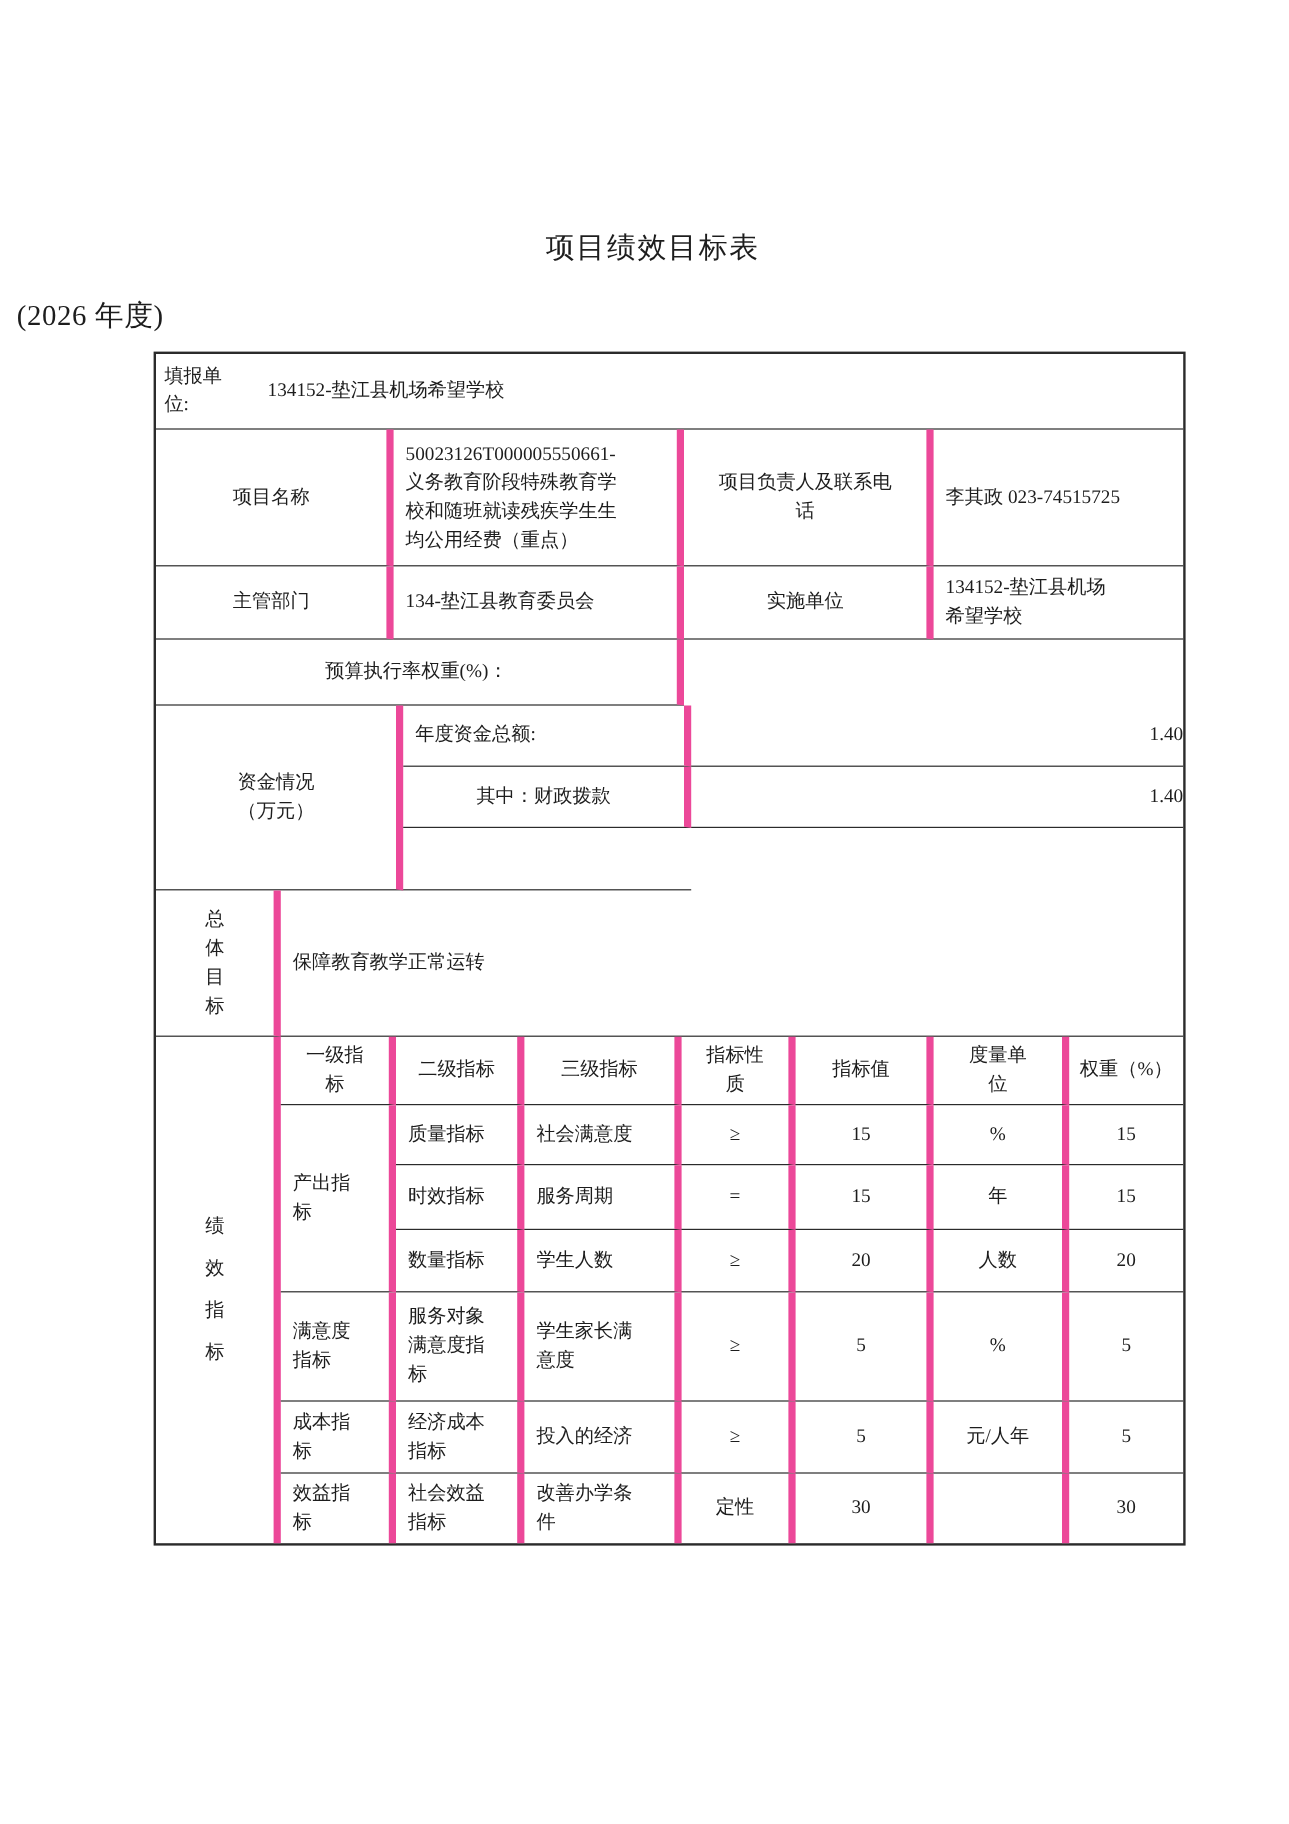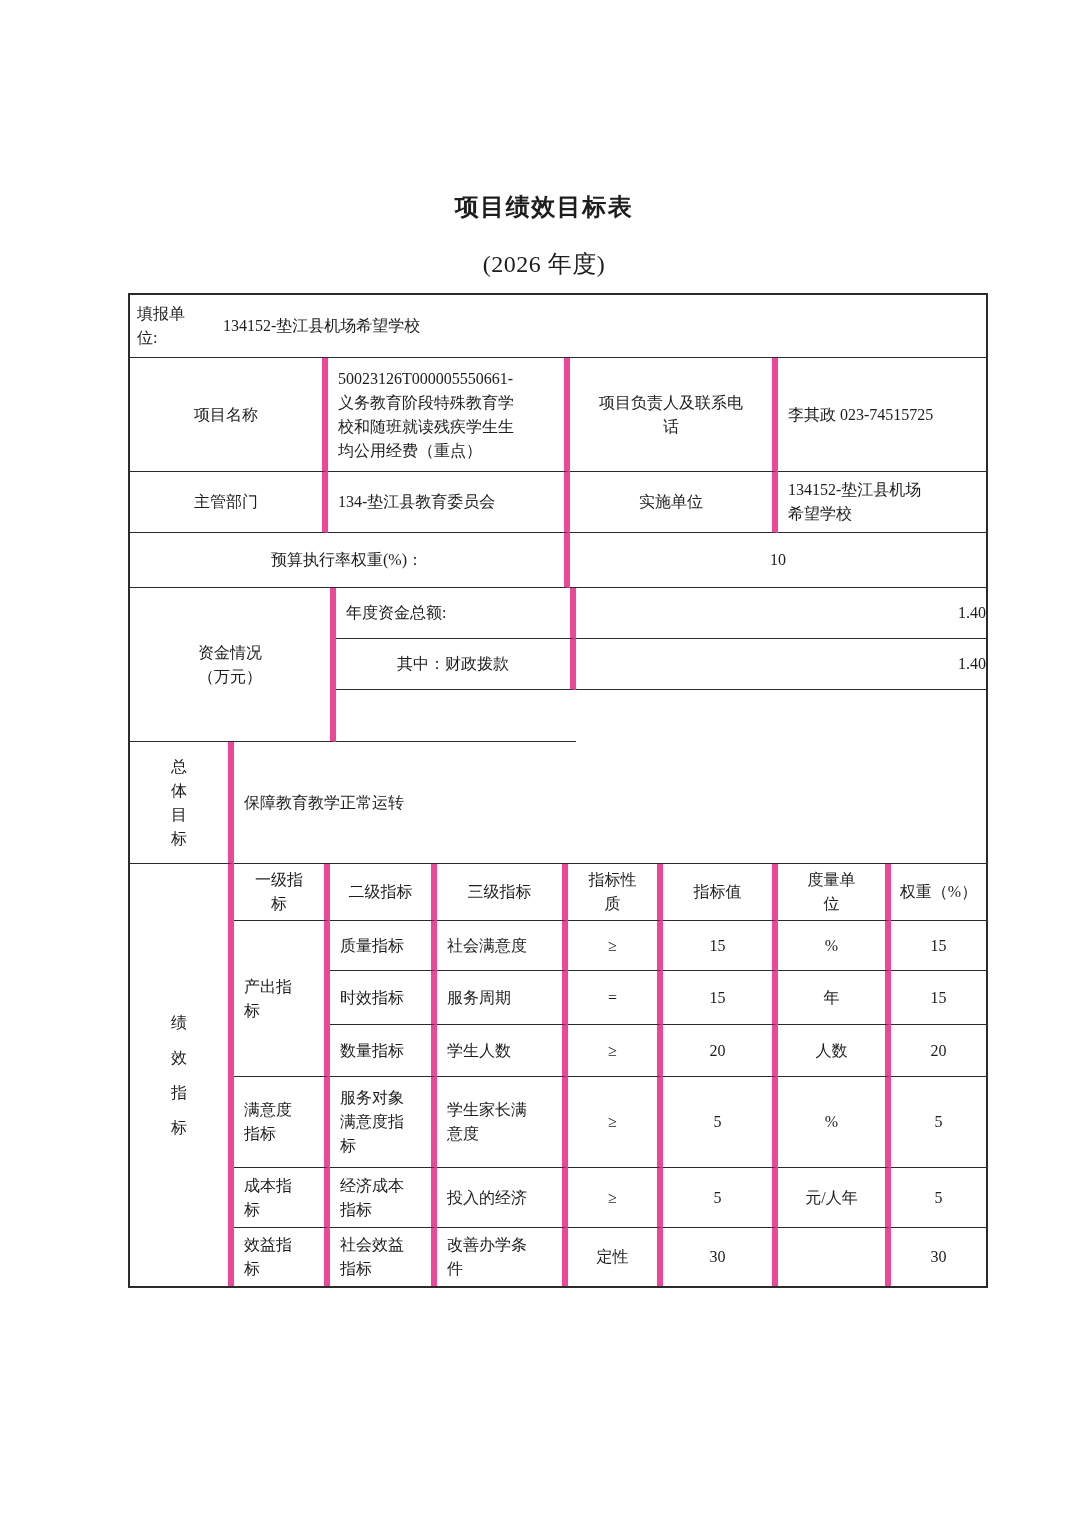--- a/index.html
+++ b/index.html
@@ -25,7 +25,7 @@
     text-align: center;
     font-size: 24px;
     letter-spacing: 1.5px;
-    font-weight: bold;
+    font-weight: normal;
     line-height: 1;
     white-space: pre-line;
   }

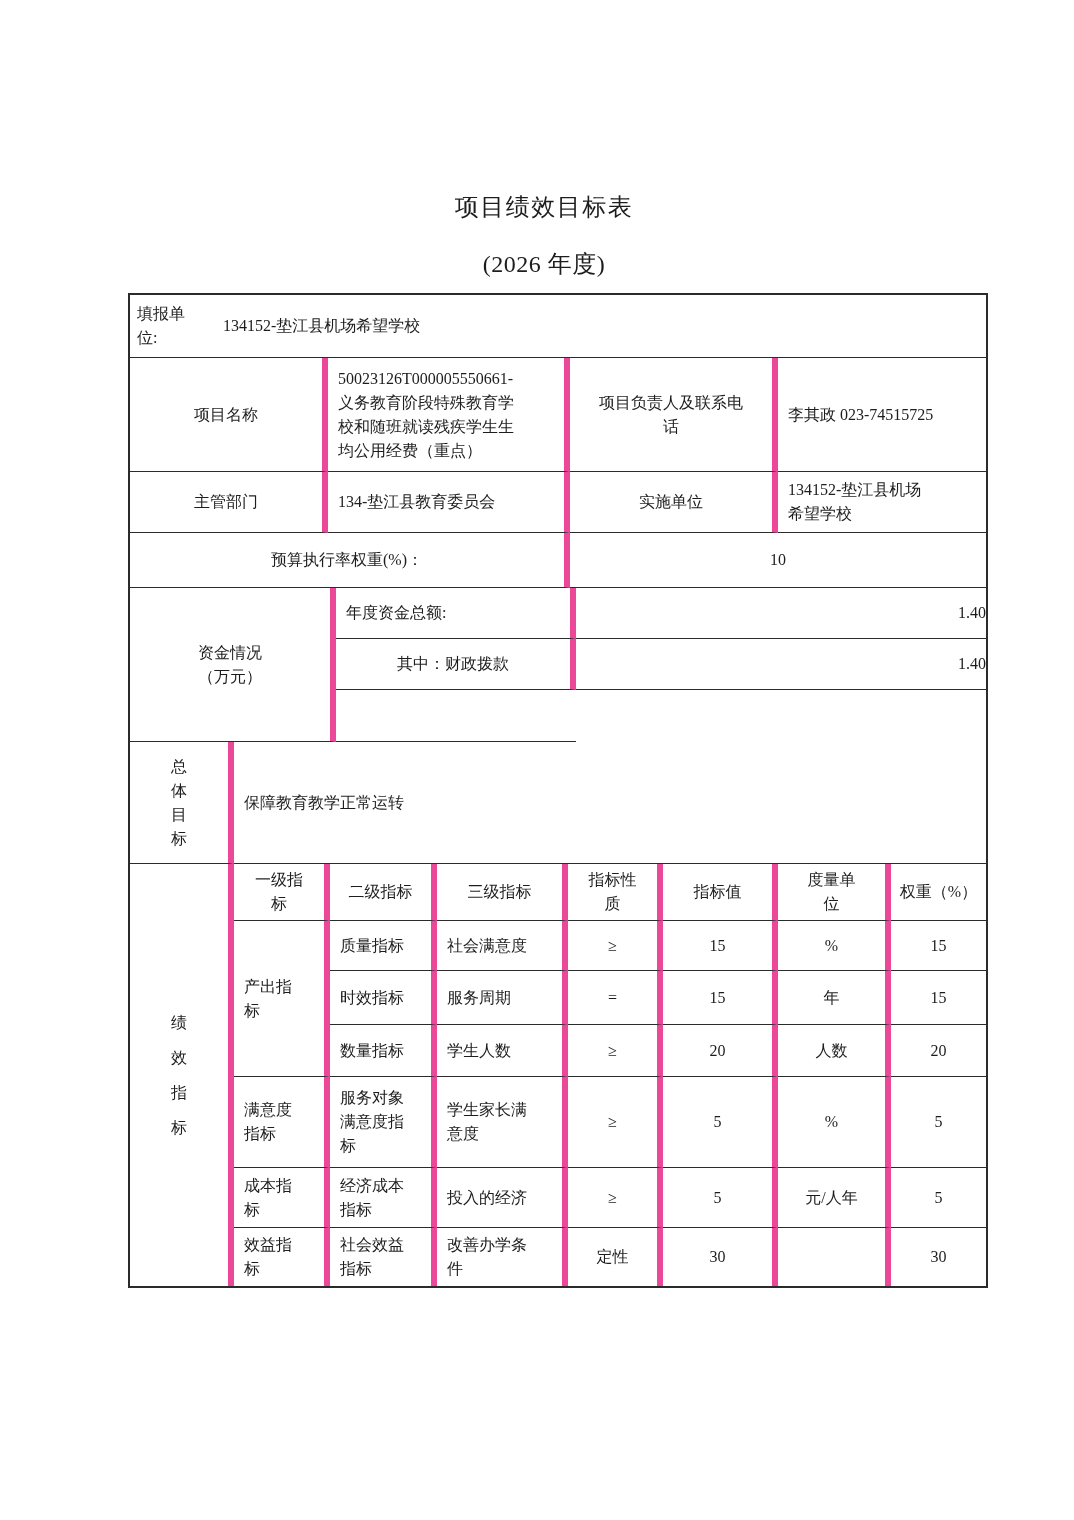--- a/index.html
+++ b/index.html
@@ -34,7 +34,6 @@
     width: 1074px;
     padding-left: 14px;
     box-sizing: border-box;
-    text-align: center;
     font-size: 24px;
     letter-spacing: 0.5px;
     font-weight: normal;

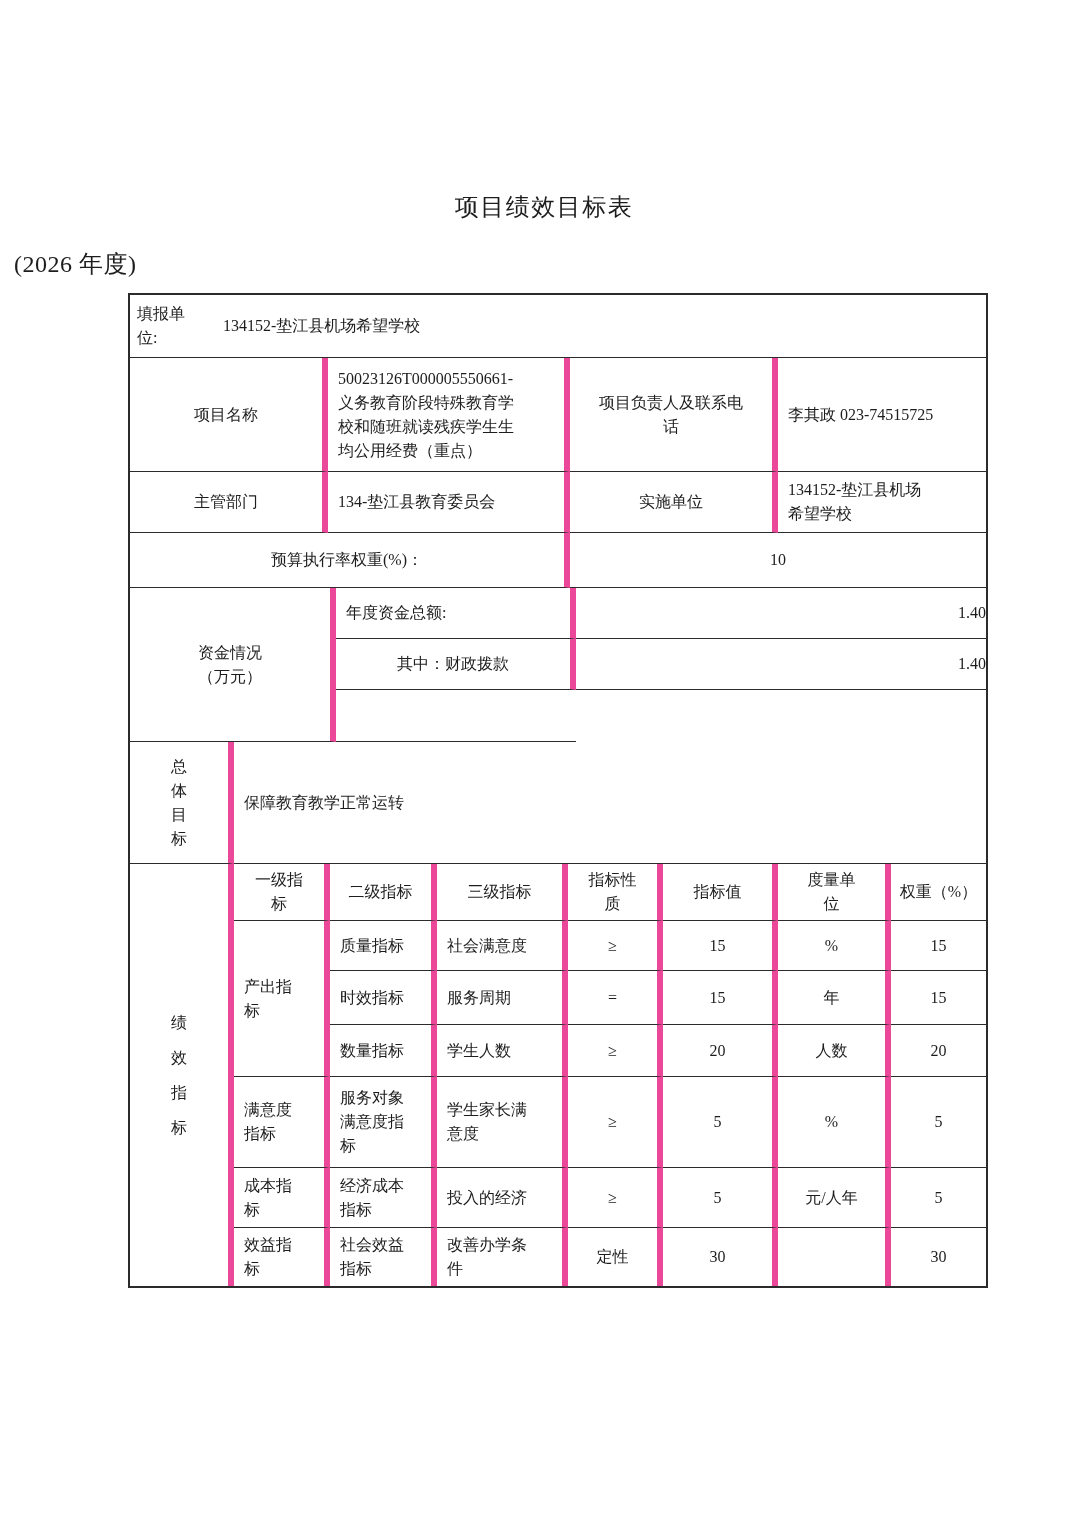--- a/index.html
+++ b/index.html
@@ -133,7 +133,6 @@
 
     <div class="sec secD">
       <div class="c br bb ctr d1">预算执行率权重(%)：</div>
-      <div class="c bb ctr d2">10</div>
     </div>
 
     <div class="grid secE">

